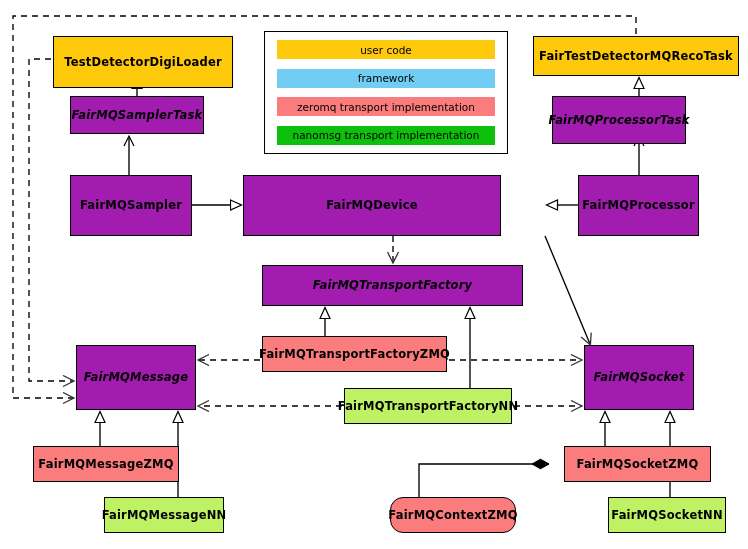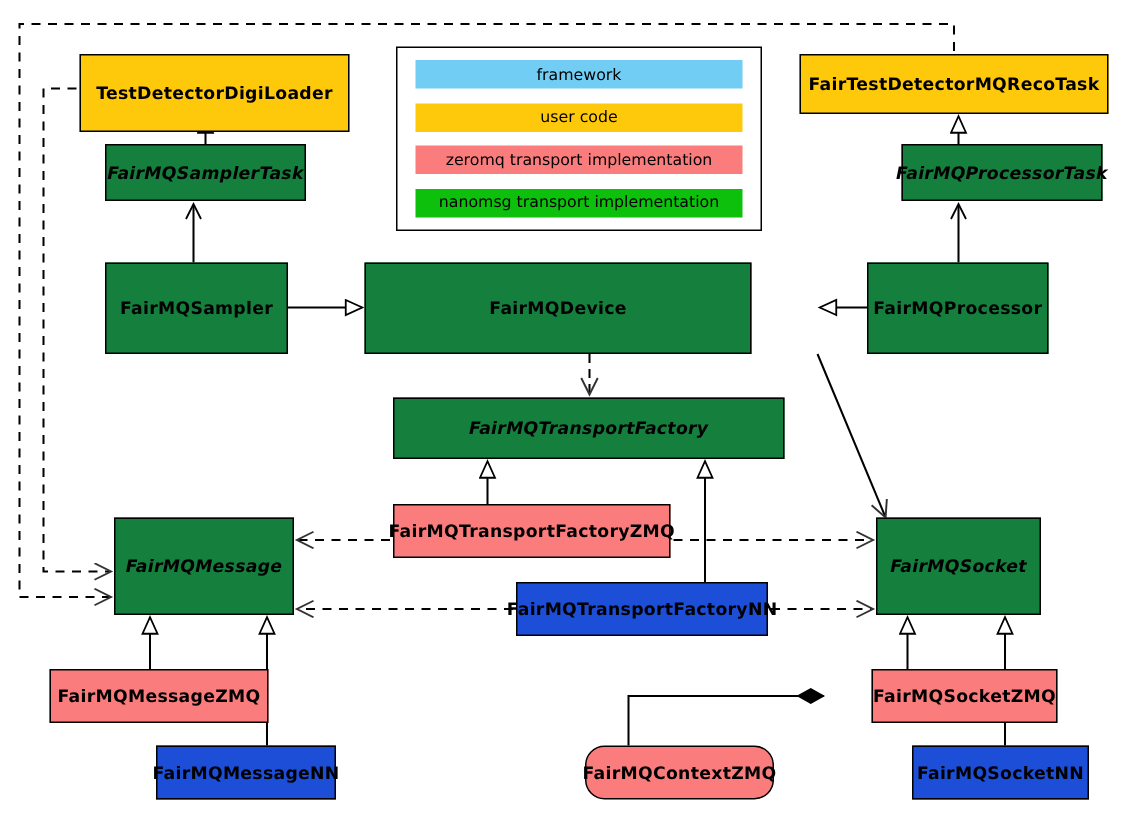--- a/index.html
+++ b/index.html
@@ -171,11 +171,11 @@
     </div>
 
   <div id="legend" style="left: 264px; top: 31px; width: 244px; height: 123px;">
+      <div class="legend-row usercode">
+        <span>user code</span>
+      </div>
       <div class="legend-row framework">
         <span>framework</span>
-      </div>
-      <div class="legend-row usercode">
-        <span>user code</span>
       </div>
       <div class="legend-row zmq">
         <span>zeromq transport implementation</span>

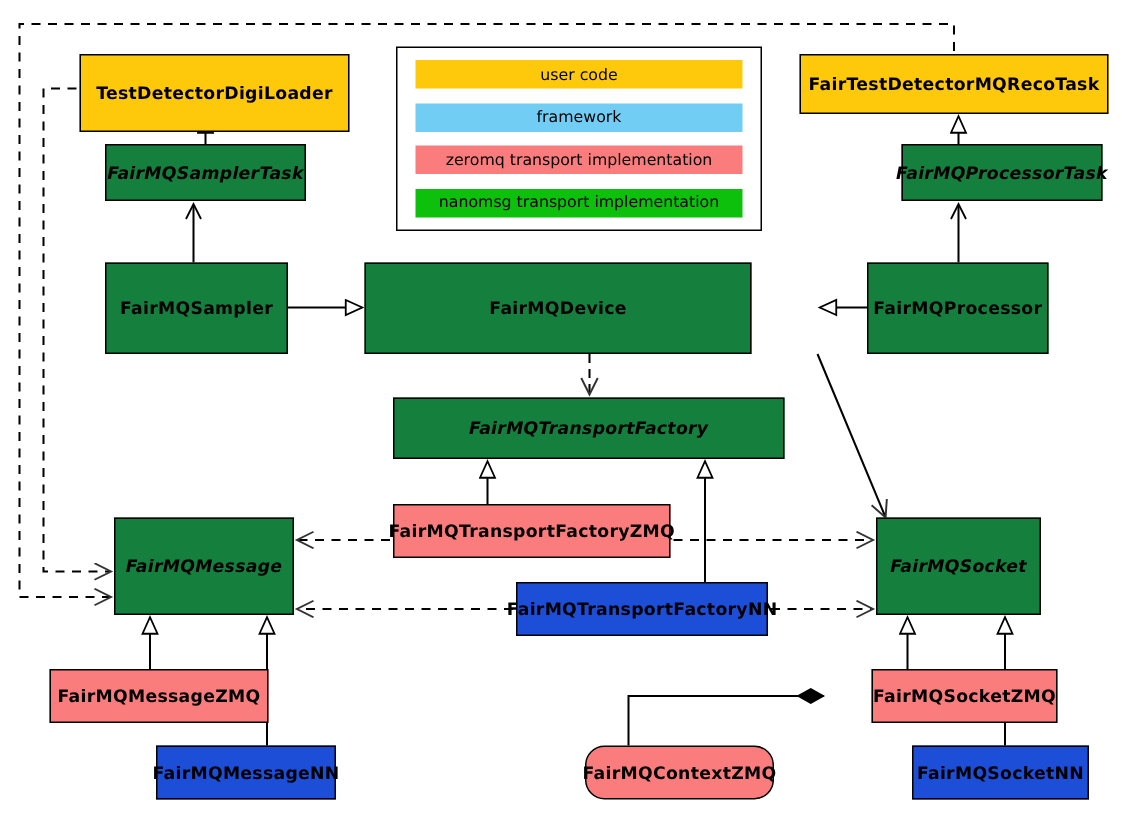--- a/index.html
+++ b/index.html
@@ -22,7 +22,7 @@
   }
   .node.abstract{font-style:italic;}
   .usercode{background:#FFC90B;}
-  .framework{background:#15803d;}
+  .framework{background:#a21caf;}
   .zmq{background:#FB7C7C;}
   .nn{background:#1d4ed8;}
   #legend{

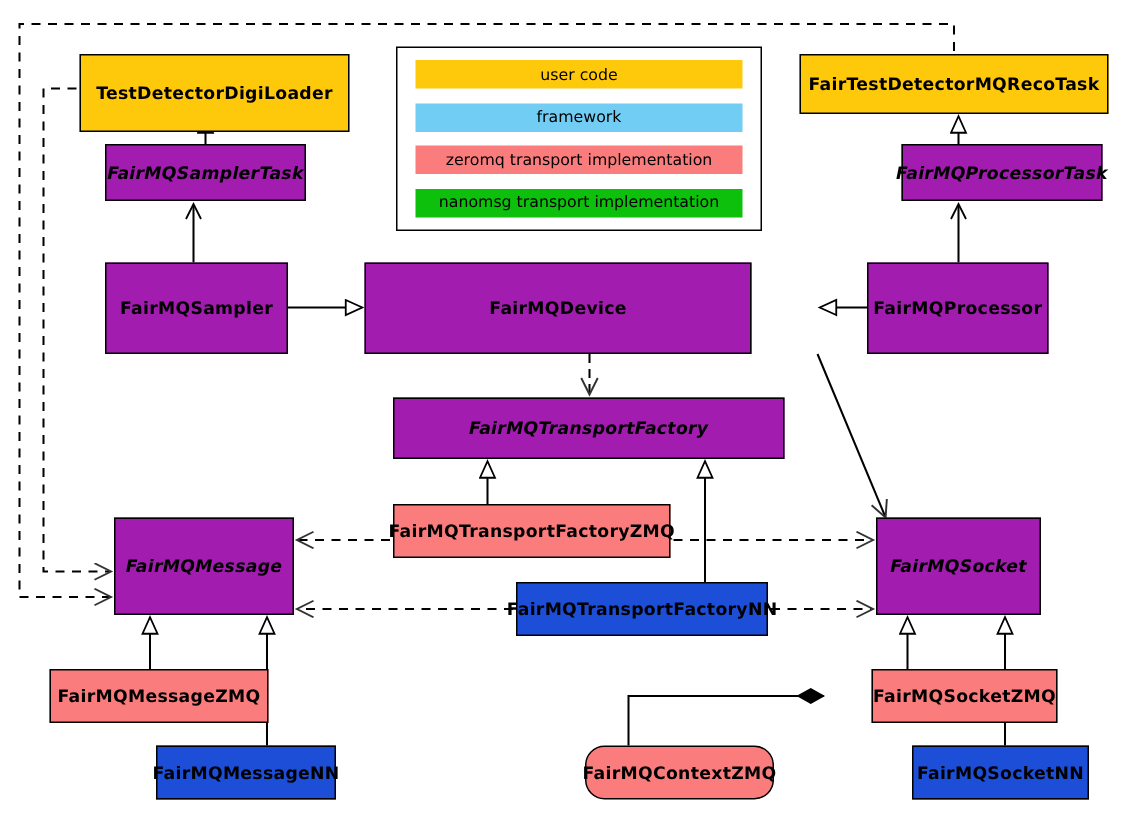--- a/index.html
+++ b/index.html
@@ -132,7 +132,7 @@
       <div class="node framework" style="left: 578px; top: 175px; width: 121px; height: 61px;">
         <span>FairMQProcessor</span>
       </div>
-      <div class="node framework abstract" style="left: 601px; top: 96px; width: 134px; height: 38px;">
+      <div class="node framework abstract" style="left: 552px; top: 96px; width: 134px; height: 48px;">
         <span>FairMQProcessorTask</span>
       </div>
       <div class="node usercode" style="left: 533px; top: 36px; width: 206px; height: 40px;">

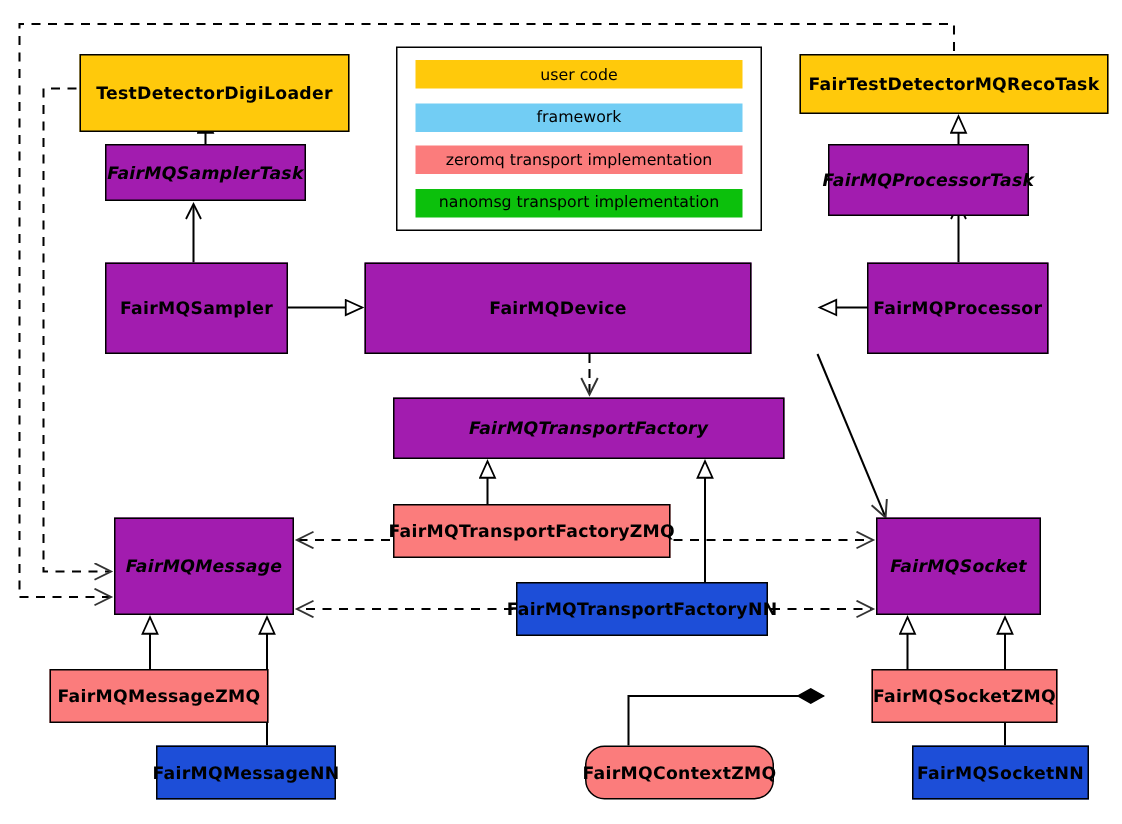--- a/index.html
+++ b/index.html
@@ -24,7 +24,7 @@
   .usercode{background:#FFC90B;}
   .framework{background:#a21caf;}
   .zmq{background:#FB7C7C;}
-  .nn{background:#1d4ed8;}
+  .nn{background:#bef264;}
   #legend{
     position:absolute;
     box-sizing:border-box;

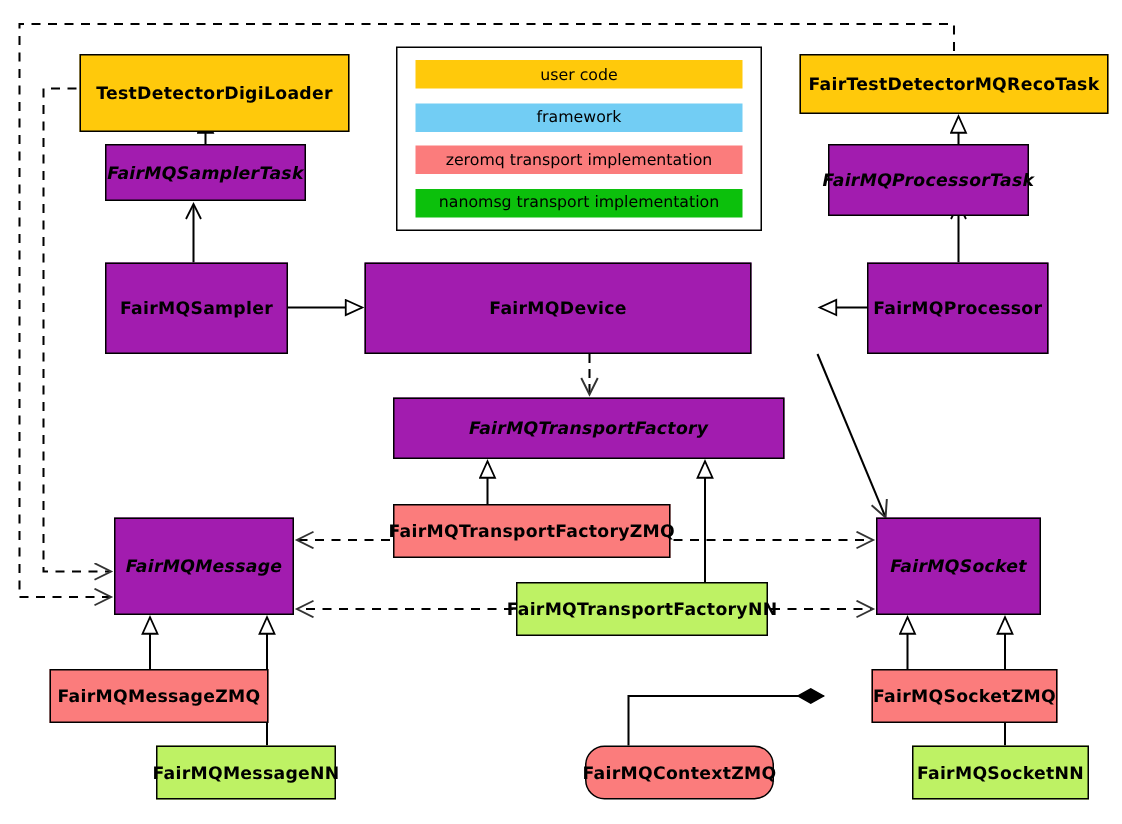--- a/index.html
+++ b/index.html
@@ -159,7 +159,7 @@
       <div class="node nn" style="left: 104px; top: 497px; width: 120px; height: 36px;">
         <span>FairMQMessageNN</span>
       </div>
-      <div class="node zmq" style="left: 581px; top: 446px; width: 124px; height: 36px; text-align: right;">
+      <div class="node zmq" style="left: 564px; top: 446px; width: 147px; height: 36px; text-align: right;">
         <span>FairMQSocketZMQ</span>
       </div>
       <div class="node nn" style="left: 608px; top: 497px; width: 118px; height: 36px;">

